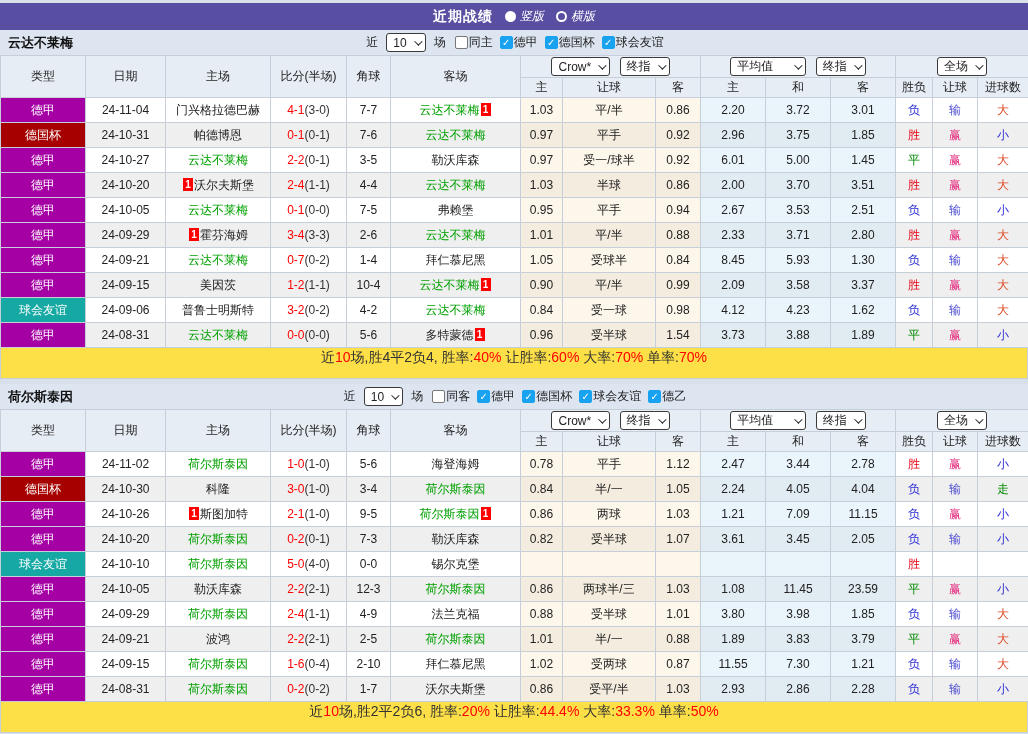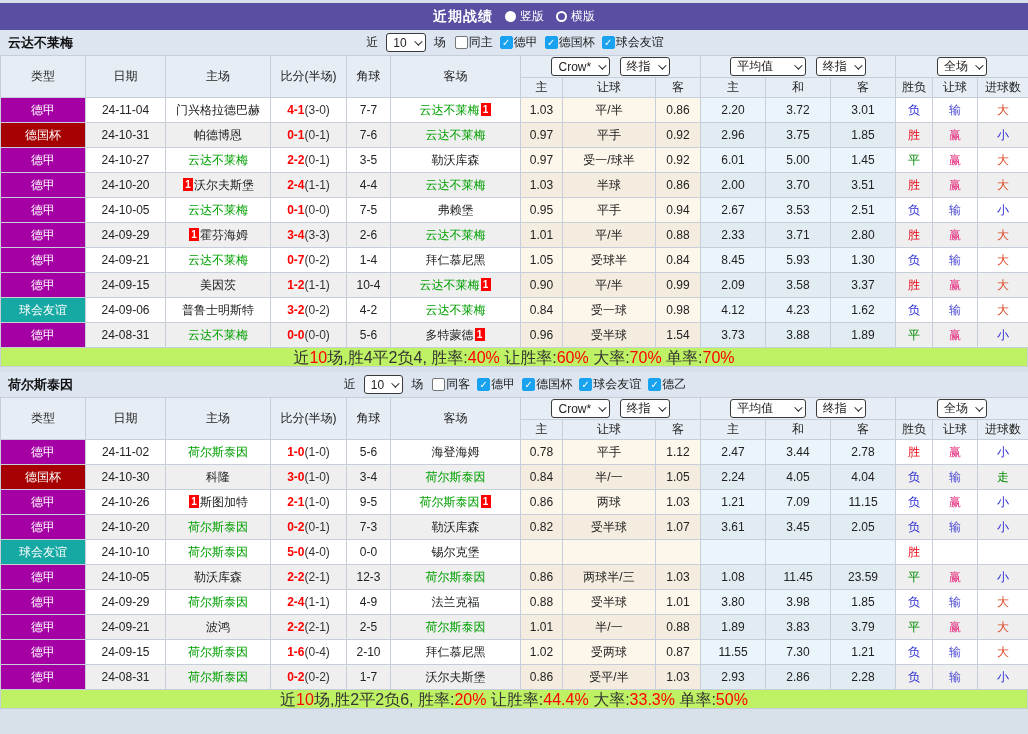--- a/index.html
+++ b/index.html
@@ -16,7 +16,7 @@
     display:flex; align-items:center; justify-content:center; gap:12px; color:#fff;
   }
   .titlebar .title{ font-weight:bold; font-size:14px; letter-spacing:1px; }
-  .radio{ display:inline-flex; align-items:center; gap:4px; cursor:pointer; font-size:12px; }
+  .radio{ display:inline-flex; align-items:center; gap:4px; cursor:pointer; font-size:12px;font-style:italic; }
   .rdot{ width:11px; height:11px; border-radius:50%; border:2px solid #fff; background:transparent; display:inline-block; }
   .rdot.on{ background:#fff; }
   

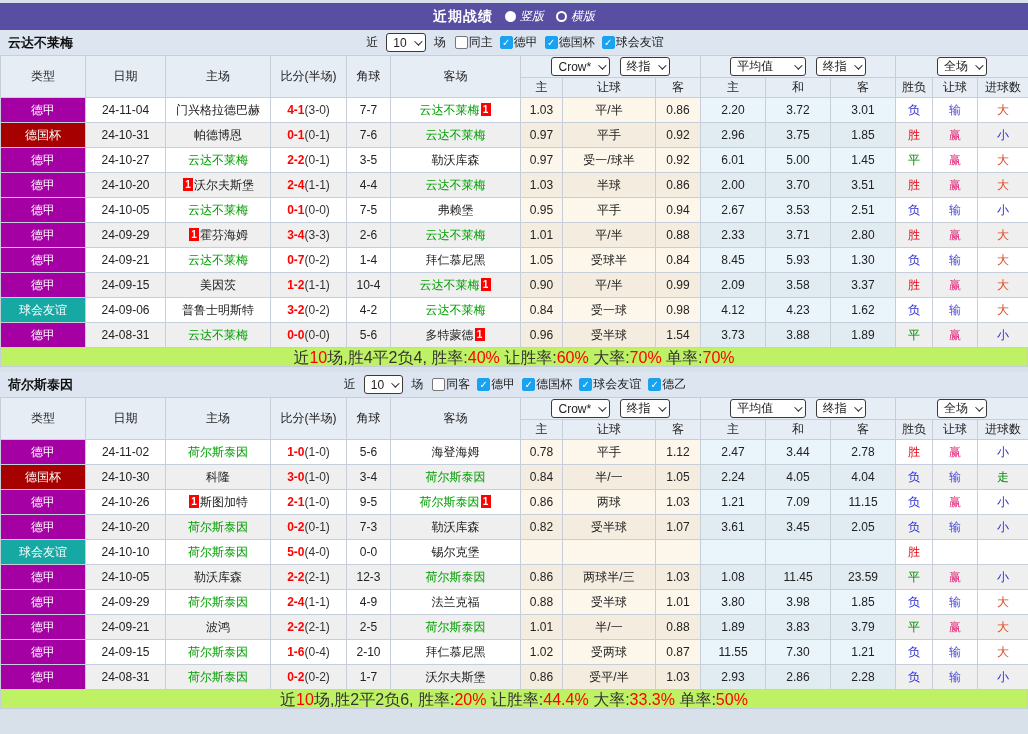--- a/index.html
+++ b/index.html
@@ -62,7 +62,7 @@
   tbody td.a{ background:#EAF4FB; }
   tbody tr.alt td.a{ background:#E1EBF2; }
   .team.focal{ color:var(--focal-team,#00A000); }
-  .score{ color:var(--score-red,#FF0000);font-weight:bold; }
+  .score{ color:var(--score-red,#FF0000); }
   .half{ color:#333; }
   .badge1{
     display:inline-block; width:10px; height:13px; line-height:13px; margin:0 1px;

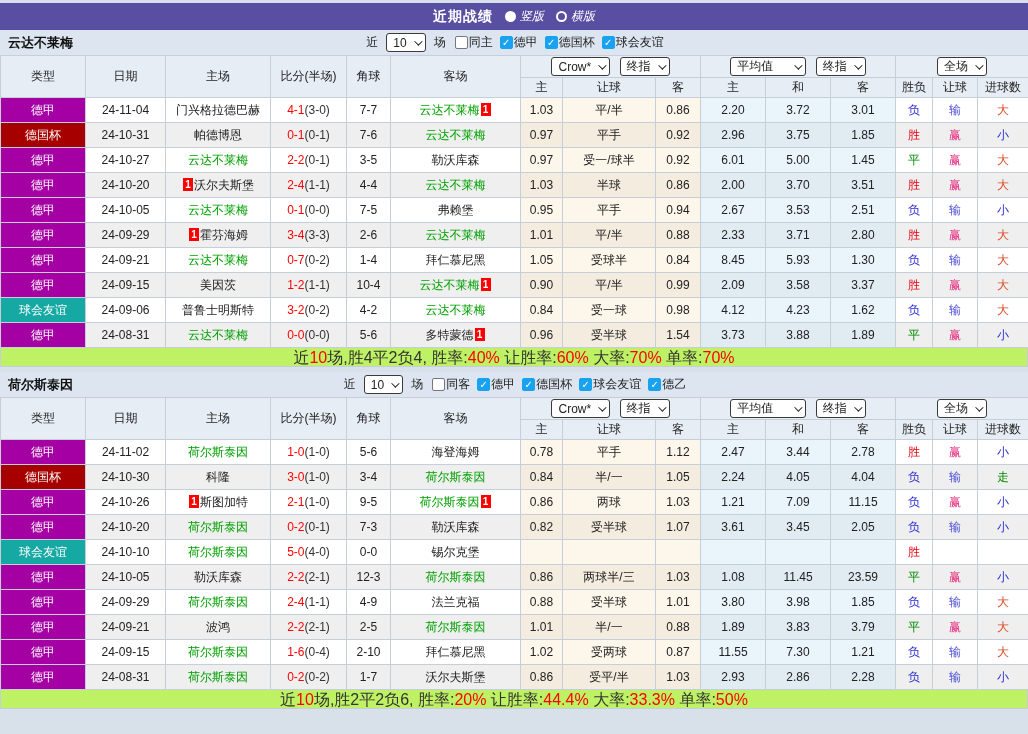--- a/index.html
+++ b/index.html
@@ -70,7 +70,7 @@
     vertical-align:1px;
   }
   .summary{
-    height:19px; line-height:19px; background:#bef264; text-align:center; font-size:16px;
+    height:31px; line-height:19px; background:#fde047; text-align:center; font-size:14px;
     border:1px solid #C6CEDA; border-top:none; color:#333;
   }
   .summary .red{ color:var(--summary-red,#FF0000); }

